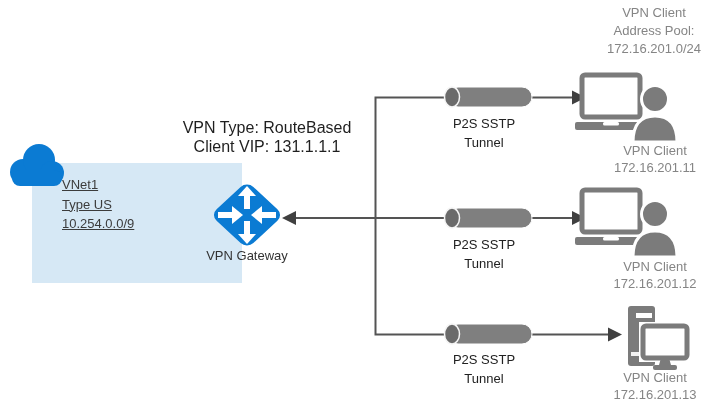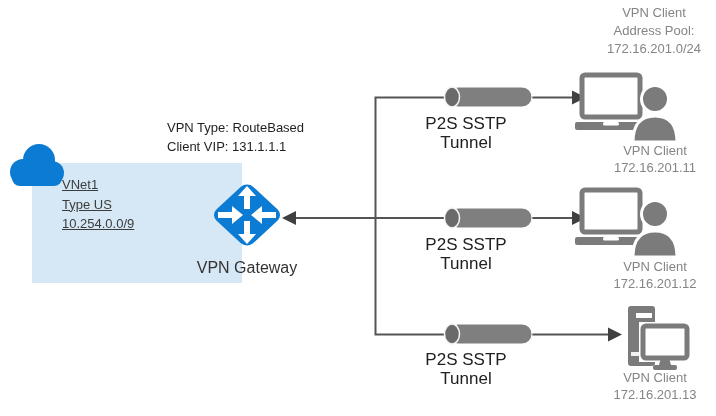--- a/index.html
+++ b/index.html
@@ -16,7 +16,7 @@
   .connectors polygon{fill:var(--arrow-dark,#404040);}
   .vnet-box{left:32px;top:163px;width:210px;height:120px;background:var(--vnet-fill,#d6e8f5);}
   .vnet-text{left:62px;top:175px;width:160px;font-size:13px;line-height:19.5px;color:#3c3c3c;text-decoration:underline;}
-  .gw-info{left:167px;top:118px;width:200px;text-align:left;font-size:13px;line-height:19px;color:#1f1f1f;}
+  .gw-info{left:167px;top:118px;width:200px;text-align:center;font-size:16px;line-height:19px;color:#1f1f1f;}
   .gw-label{left:187px;top:248px;width:120px;text-align:center;font-size:16px;color:#333;margin-top:11px;}
   .pool-text{left:584px;top:4px;width:140px;text-align:center;font-size:13px;line-height:18px;color:var(--label-gray,#858585);}
   .tunnel-label{width:120px;left:406px;text-align:center;font-size:17px;line-height:19px;color:var(--text-dark,#212121);}

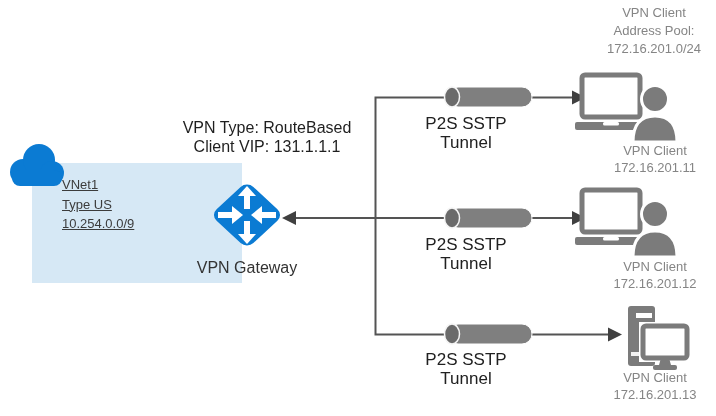--- a/index.html
+++ b/index.html
@@ -19,7 +19,7 @@
   .gw-info{left:167px;top:118px;width:200px;text-align:center;font-size:16px;line-height:19px;color:#1f1f1f;}
   .gw-label{left:187px;top:248px;width:120px;text-align:center;font-size:16px;color:#333;margin-top:11px;}
   .pool-text{left:584px;top:4px;width:140px;text-align:center;font-size:13px;line-height:18px;color:var(--label-gray,#858585);}
-  .tunnel-label{width:120px;left:406px;text-align:center;font-size:17px;line-height:19px;color:var(--text-dark,#212121);}
+  .tunnel-label{width:120px;left:424px;text-align:center;font-size:13px;line-height:19px;color:var(--text-dark,#212121);}
   .client-label{width:140px;left:585px;text-align:center;font-size:13px;line-height:17px;color:var(--label-gray,#858585);}
   .fill-blue{fill:var(--azure-blue,#0b7bd3);}
   .fill-gray{fill:var(--icon-gray,#7b7b7b);}

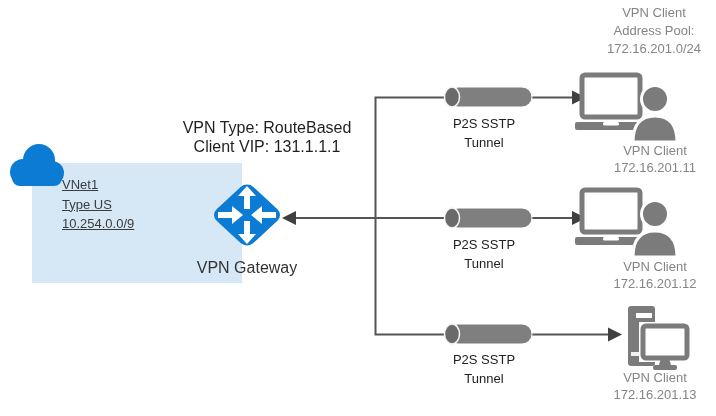--- a/index.html
+++ b/index.html
@@ -17,7 +17,7 @@
   .vnet-box{left:32px;top:163px;width:210px;height:120px;background:var(--vnet-fill,#d6e8f5);}
   .vnet-text{left:62px;top:175px;width:160px;font-size:13px;line-height:19.5px;color:#3c3c3c;text-decoration:underline;}
   .gw-info{left:167px;top:118px;width:200px;text-align:center;font-size:16px;line-height:19px;color:#1f1f1f;}
-  .gw-label{left:187px;top:248px;width:120px;text-align:center;font-size:16px;color:#333;margin-top:11px;}
+  .gw-label{left:187px;top:248px;width:120px;text-align:center;font-size:13px;color:#333;}
   .pool-text{left:584px;top:4px;width:140px;text-align:center;font-size:13px;line-height:18px;color:var(--label-gray,#858585);}
   .tunnel-label{width:120px;left:424px;text-align:center;font-size:13px;line-height:19px;color:var(--text-dark,#212121);}
   .client-label{width:140px;left:585px;text-align:center;font-size:13px;line-height:17px;color:var(--label-gray,#858585);}

